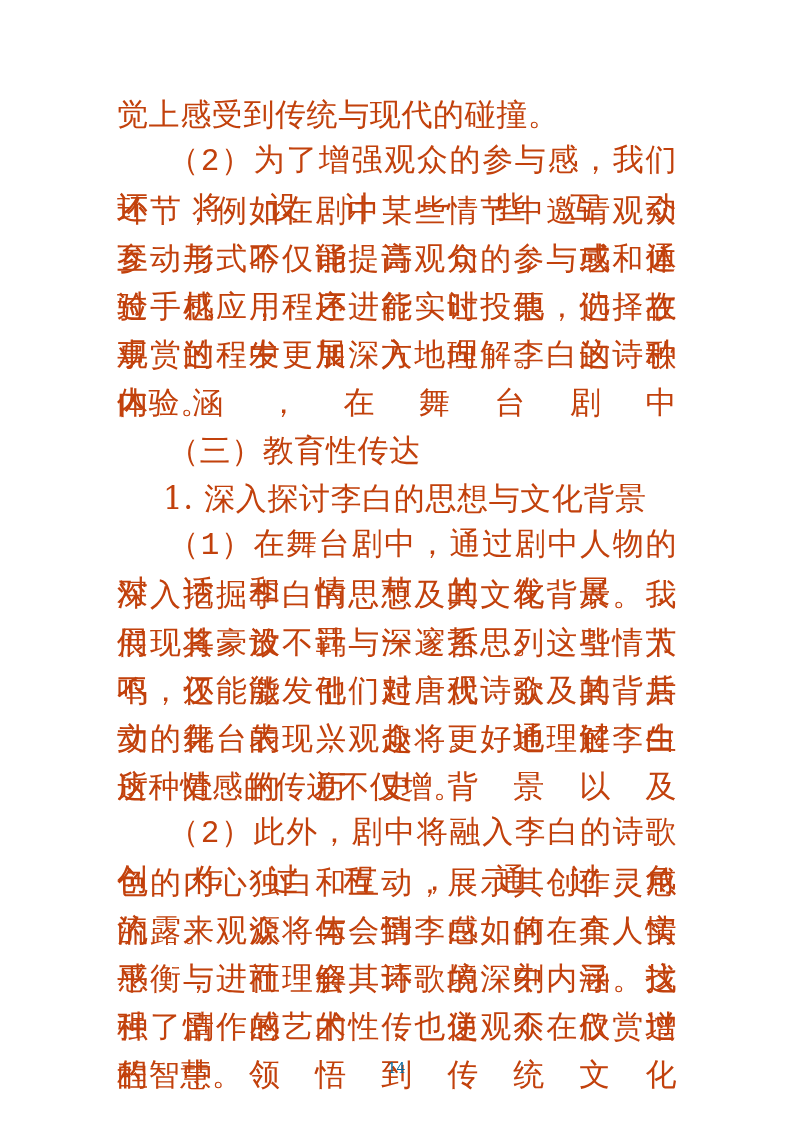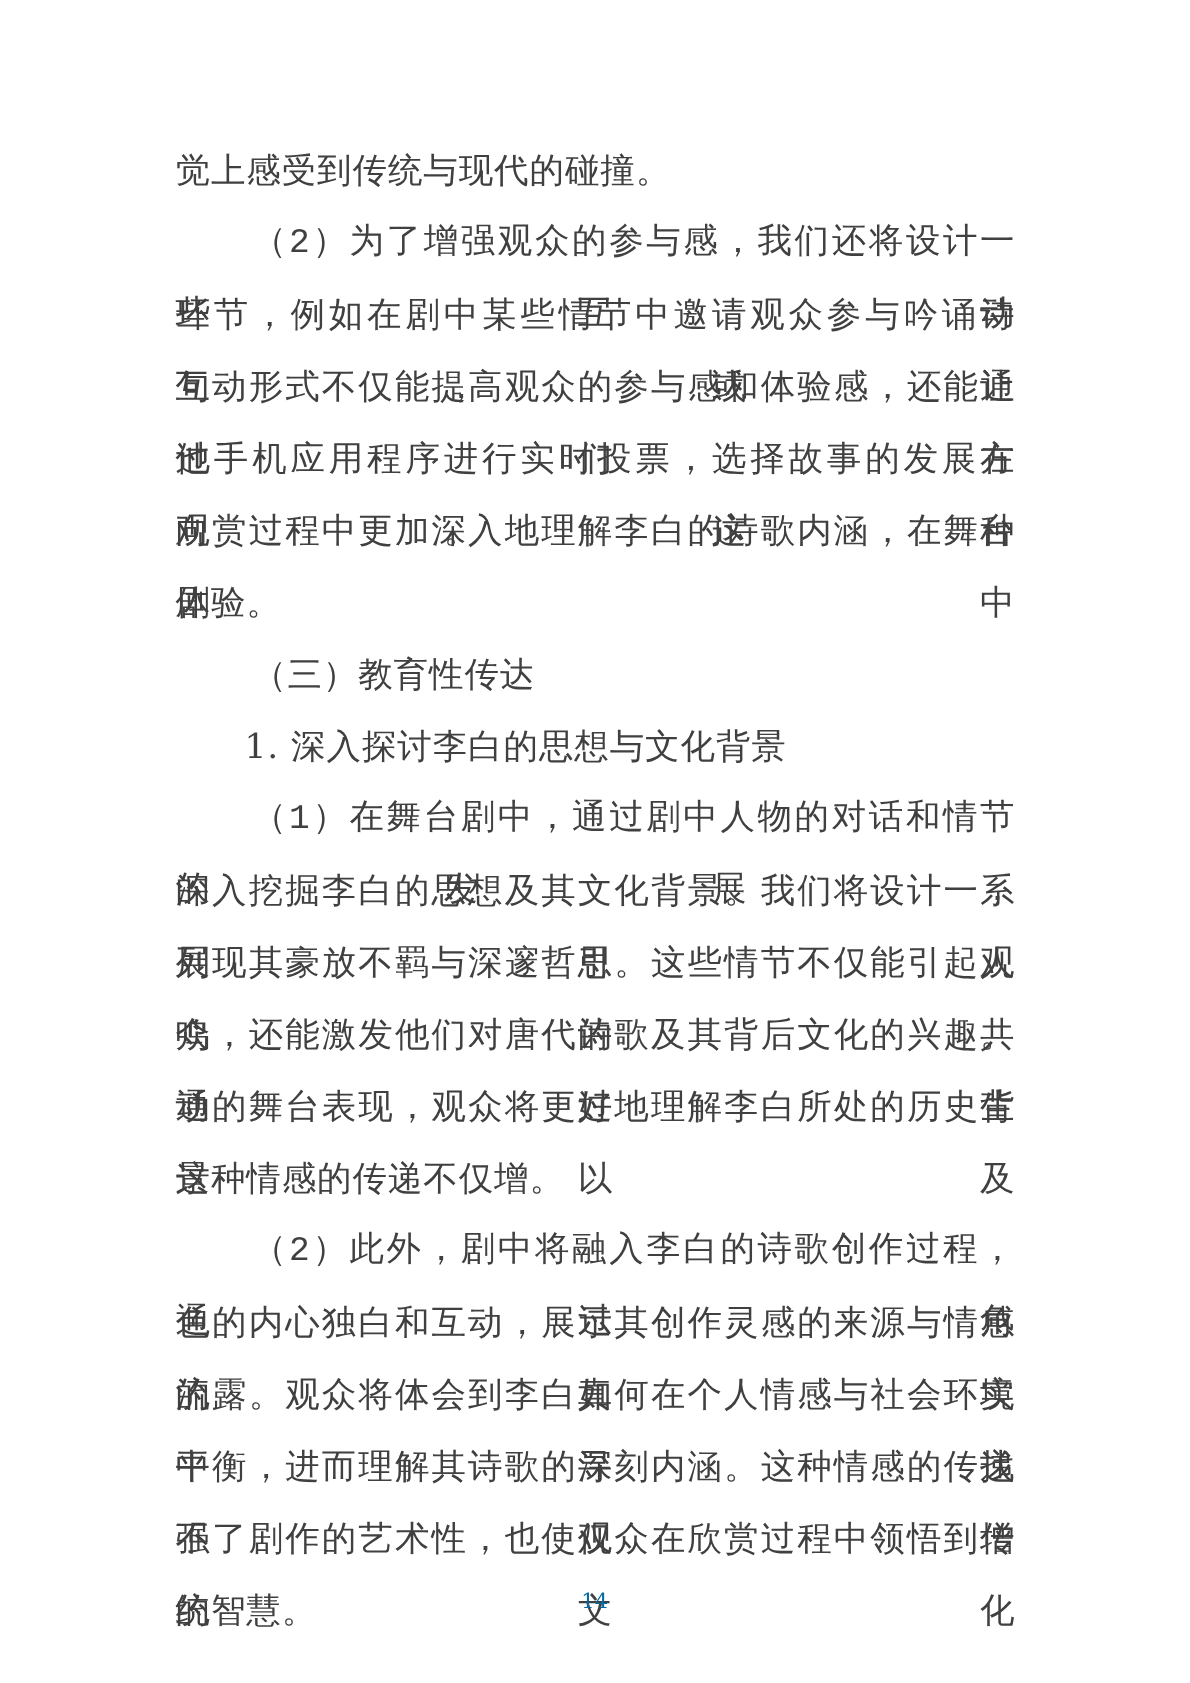--- a/index.html
+++ b/index.html
@@ -35,10 +35,10 @@
   .line {
     height: 48px;
     line-height: 48px;
-    font-size: 23px;
+    font-size: 31px;
     letter-spacing: 0.6px;
     white-space: pre;
-    color: #404040;
+    color: #c2410c;
     font-family: "DejaVu Serif", "Liberation Serif", serif;
   }
 

